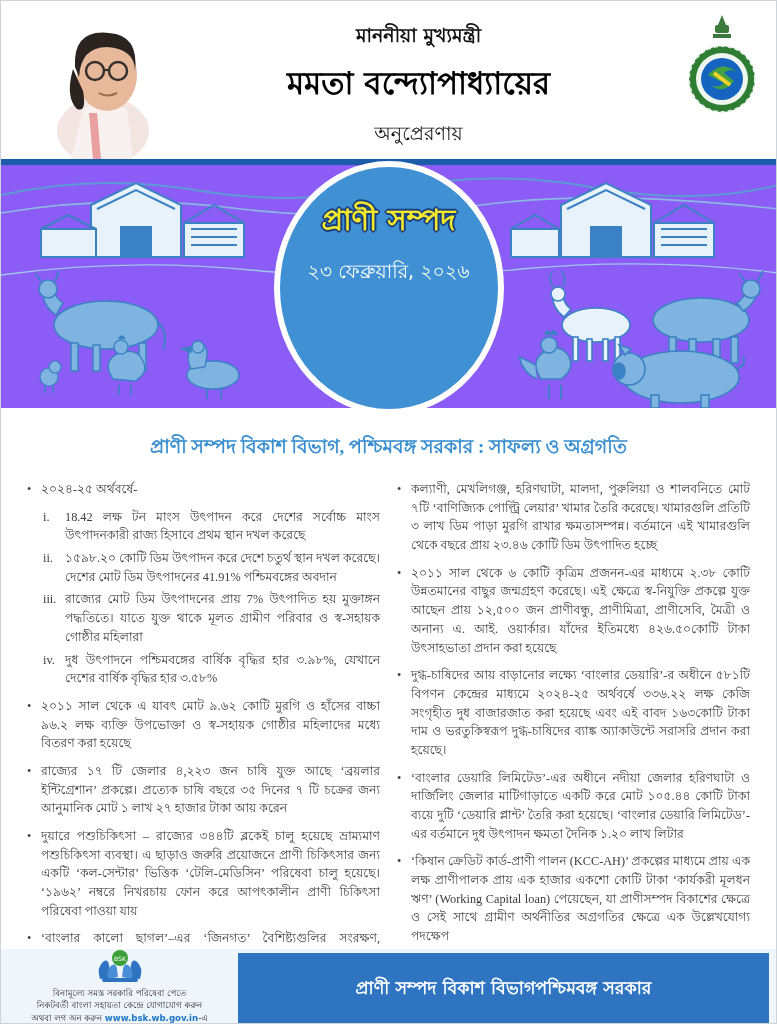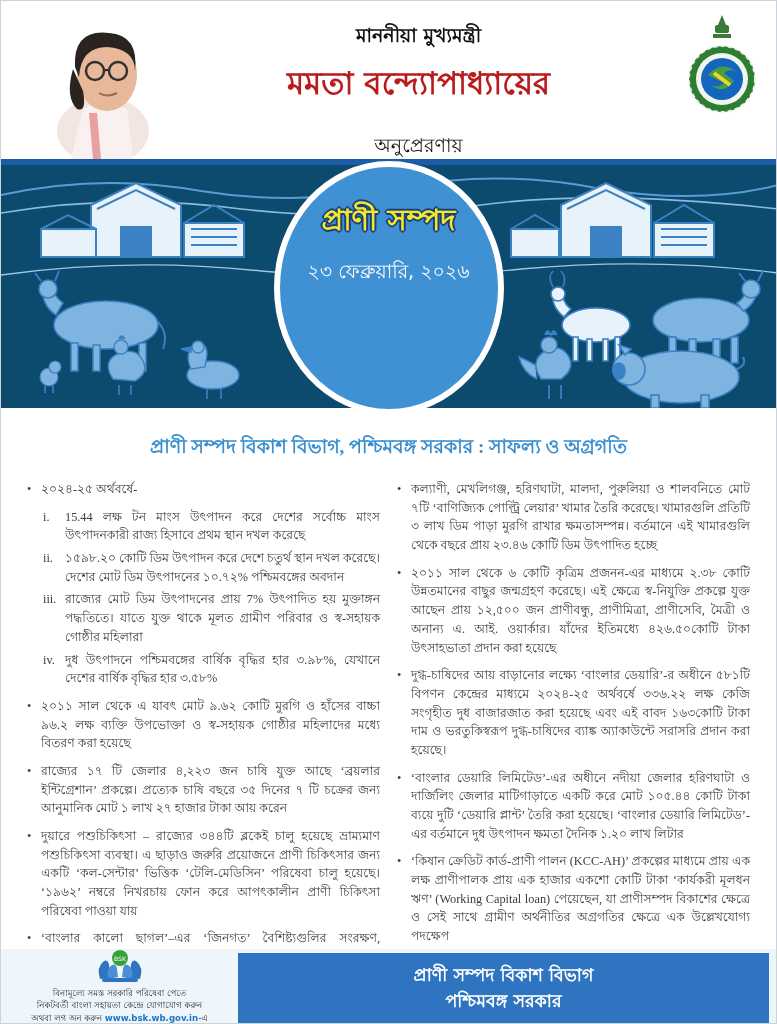--- a/index.html
+++ b/index.html
@@ -11,7 +11,7 @@
   .photo{position:absolute;left:22px;top:12px;width:152px;height:146px;}
   .header-text{position:absolute;left:180px;right:120px;top:10px;text-align:center;}
   .h-honorific{font-size:19px;color:#111;font-weight:bold;margin-top:10px;}
-  .h-name{font-size:31px;color:#b91c1c;font-weight:bold;margin-top:6px;}
+  .h-name{font-size:31px;color:#000000;font-weight:bold;margin-top:6px;}
   .h-insp{font-size:19px;color:#111;margin-top:20px;}
   .h-sub{font-size:22px;color:#1b76c6;font-weight:bold;margin-top:9px;}
   .emblem{position:absolute;right:16px;top:10px;width:76px;height:118px;}

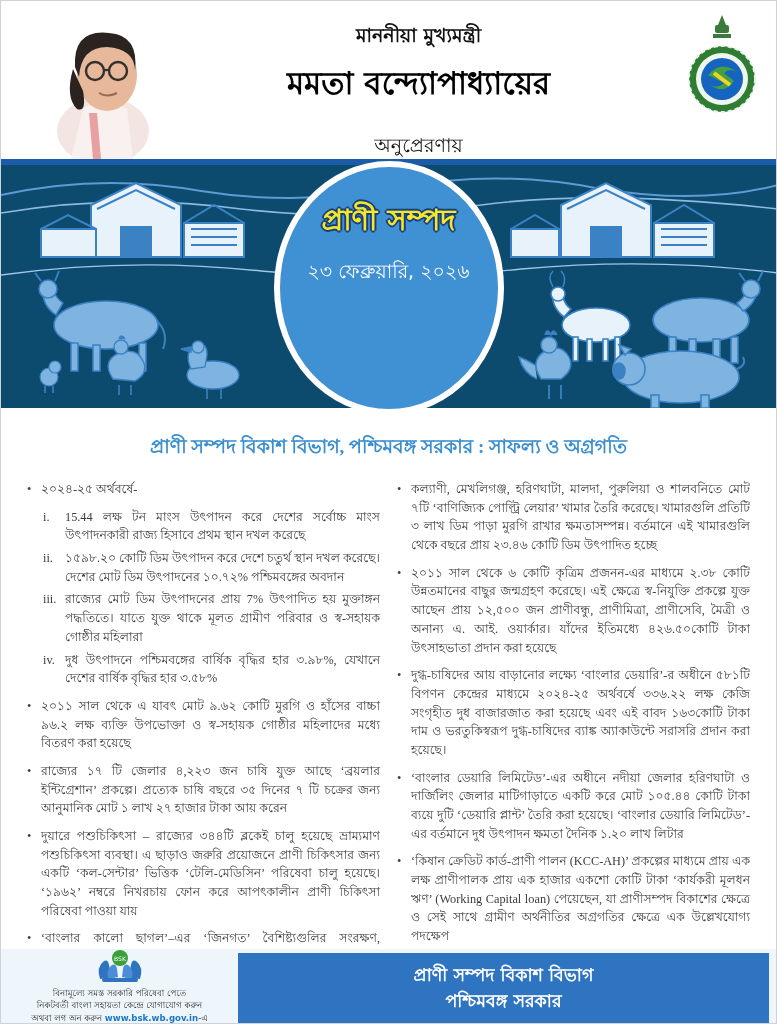--- a/index.html
+++ b/index.html
@@ -12,7 +12,7 @@
   .header-text{position:absolute;left:180px;right:120px;top:10px;text-align:center;}
   .h-honorific{font-size:19px;color:#111;font-weight:bold;margin-top:10px;}
   .h-name{font-size:31px;color:#000000;font-weight:bold;margin-top:6px;}
-  .h-insp{font-size:19px;color:#111;margin-top:20px;}
+  .h-insp{font-size:19px;color:#111;margin-top:8px;}
   .h-sub{font-size:22px;color:#1b76c6;font-weight:bold;margin-top:9px;}
   .emblem{position:absolute;right:16px;top:10px;width:76px;height:118px;}
 

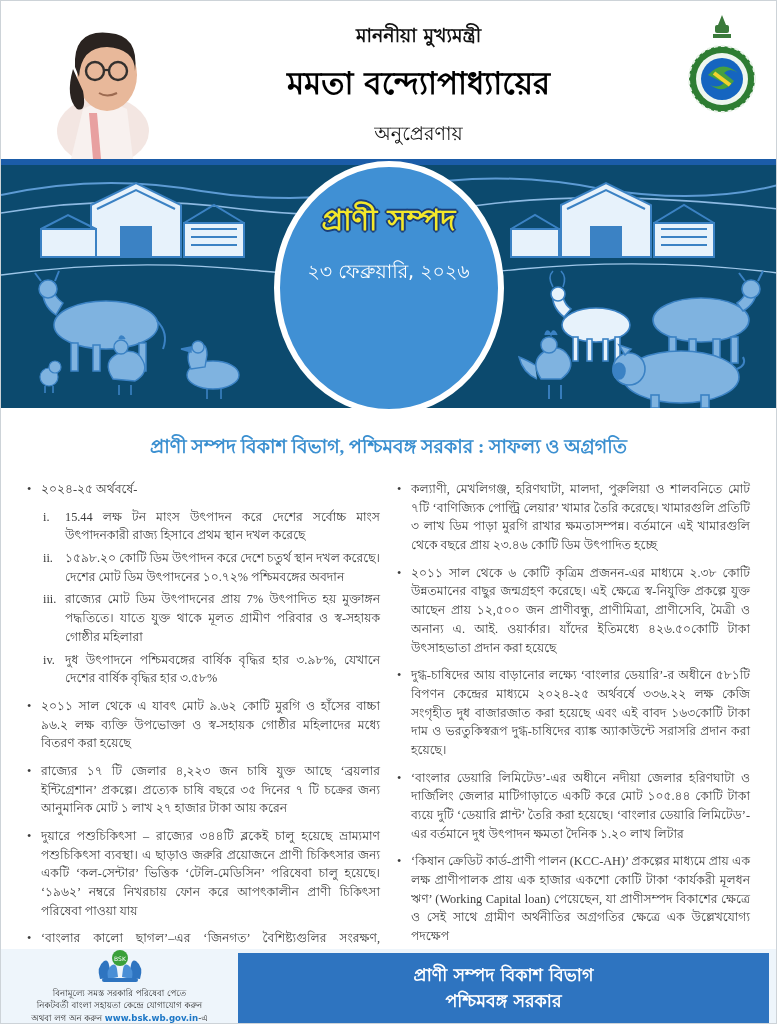--- a/index.html
+++ b/index.html
@@ -17,7 +17,7 @@
   .emblem{position:absolute;right:16px;top:10px;width:76px;height:118px;}
 
   
-  .banner{position:absolute;top:158px;left:0;right:0;height:249px;background:#0c4a6e;}
+  .banner{position:absolute;top:158px;left:0;right:0;height:249px;background:#8b5cf6;}
   .banner-topline{position:absolute;top:0;left:0;right:0;height:6px;background:#1b5ca8;}
   .banner-art{position:absolute;top:6px;left:0;width:777px;height:243px;}
   .center-ellipse{position:absolute;left:50%;top:2px;transform:translateX(-50%);

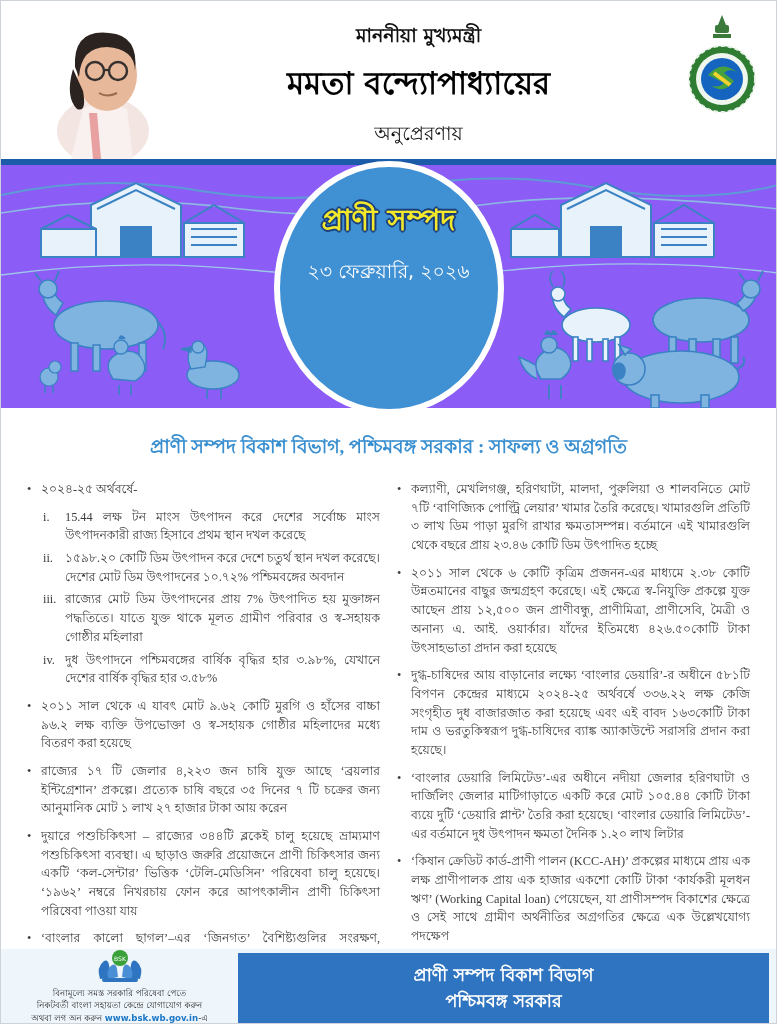--- a/index.html
+++ b/index.html
@@ -221,7 +221,7 @@
         <div class="subitems">
           <div class="sub">
             <span class="rlabel">i.</span>
-            <span class="stext">15.44 লক্ষ টন মাংস উৎপাদন করে দেশের সর্বোচ্চ মাংস উৎপাদনকারী রাজ্য হিসাবে প্রথম স্থান দখল করেছে</span>
+            <span class="stext">18.42 লক্ষ টন মাংস উৎপাদন করে দেশের সর্বোচ্চ মাংস উৎপাদনকারী রাজ্য হিসাবে প্রথম স্থান দখল করেছে</span>
           </div>
           <div class="sub">
             <span class="rlabel">ii.</span>

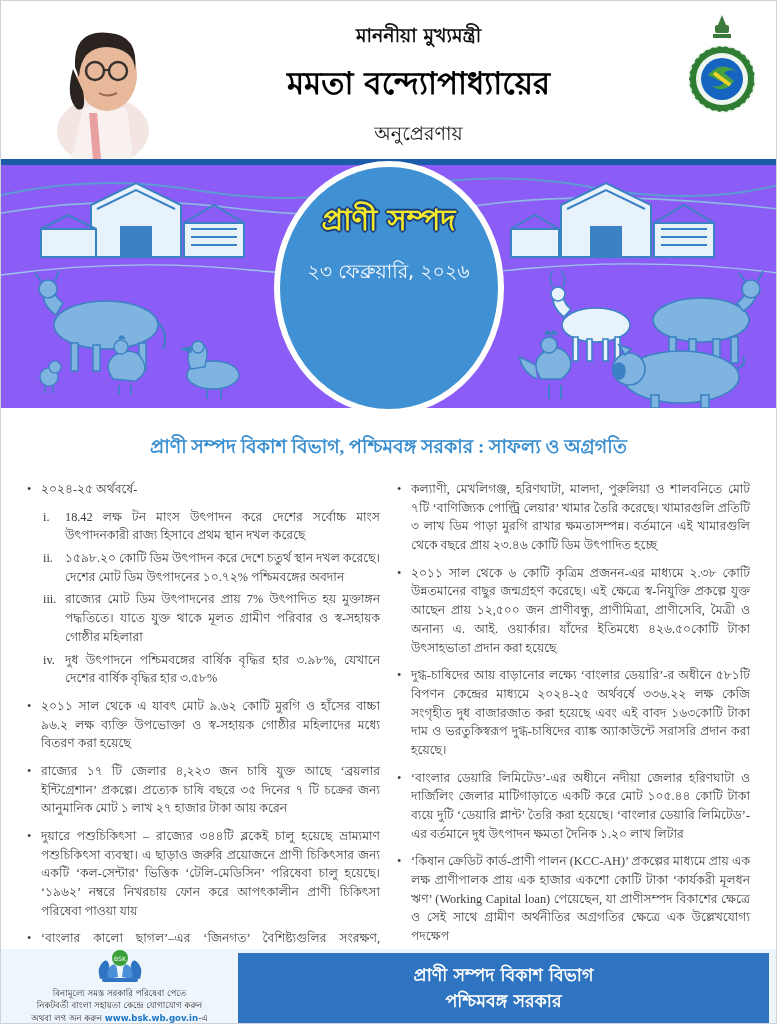--- a/index.html
+++ b/index.html
@@ -225,7 +225,7 @@
           </div>
           <div class="sub">
             <span class="rlabel">ii.</span>
-            <span class="stext">১৫৯৮.২০ কোটি ডিম উৎপাদন করে দেশে চতুর্থ স্থান দখল করেছে। দেশের মোট ডিম উৎপাদনের ১০.৭২% পশ্চিমবঙ্গের অবদান</span>
+            <span class="stext">১৫৯৮.২০ কোটি ডিম উৎপাদন করে দেশে চতুর্থ স্থান দখল করেছে। দেশের মোট ডিম উৎপাদনের 41.91% পশ্চিমবঙ্গের অবদান</span>
           </div>
           <div class="sub">
             <span class="rlabel">iii.</span>

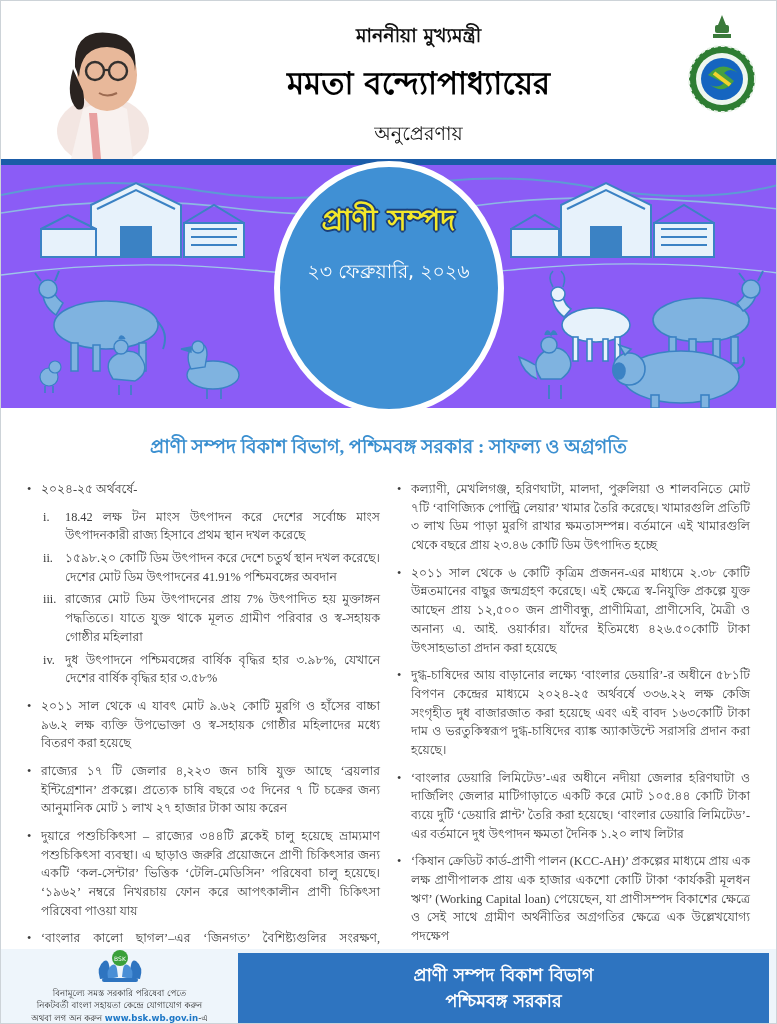--- a/index.html
+++ b/index.html
@@ -48,7 +48,7 @@
   .bsk-lines{font-size:8.6px;color:#2b2b2b;line-height:1.45;margin-top:2px;}
   .bsk-url{color:#1b76c6;font-weight:bold;text-decoration:none;}
   .dept-box{position:absolute;left:237px;right:7px;top:4px;bottom:0;background:#2e74c0;
-      display:flex;flex-direction:column;align-items:center;justify-content:center;}
+      display:flex;flex-direction:row;align-items:center;justify-content:center;}
   .dept-line{color:#ffffff;font-weight:bold;font-size:17.5px;line-height:1.5;text-align:center;}
 </style>
 </head>

